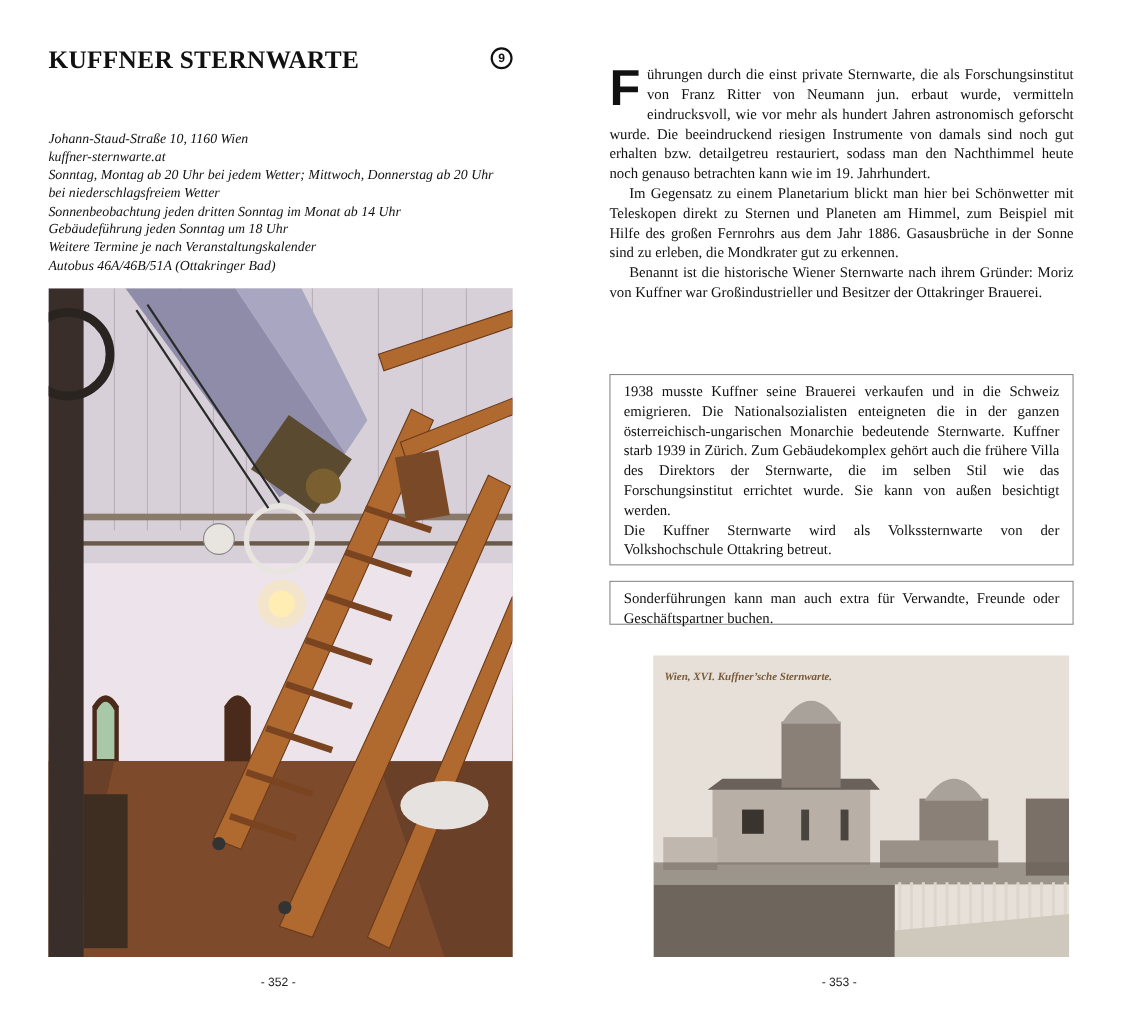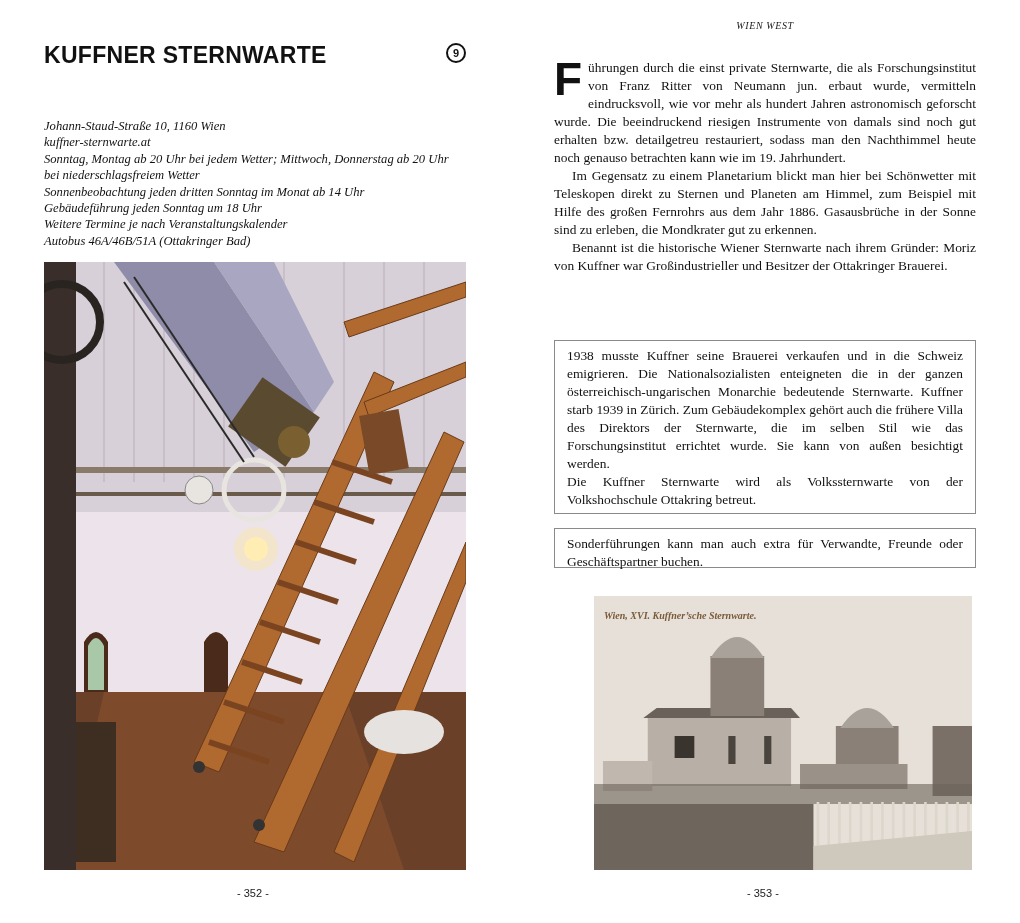--- a/index.html
+++ b/index.html
@@ -178,7 +178,6 @@
 </section>
 
 <section class="page page-right">
-  <div class="running-head">WIEN WEST</div>
 
   <div class="body-text">
     <p class="first"><span class="dropcap">F</span><span>ührungen durch die einst private Sternwarte, die als Forschungsinstitut von Franz Ritter von Neumann jun. erbaut wurde, vermitteln eindrucksvoll, wie vor mehr als hundert Jahren astronomisch geforscht wurde. Die beeindruckend riesigen Instrumente von damals sind noch gut erhalten bzw. detailgetreu restauriert, sodass man den Nachthimmel heute noch genauso betrachten kann wie im 19. Jahrhundert.</span></p>

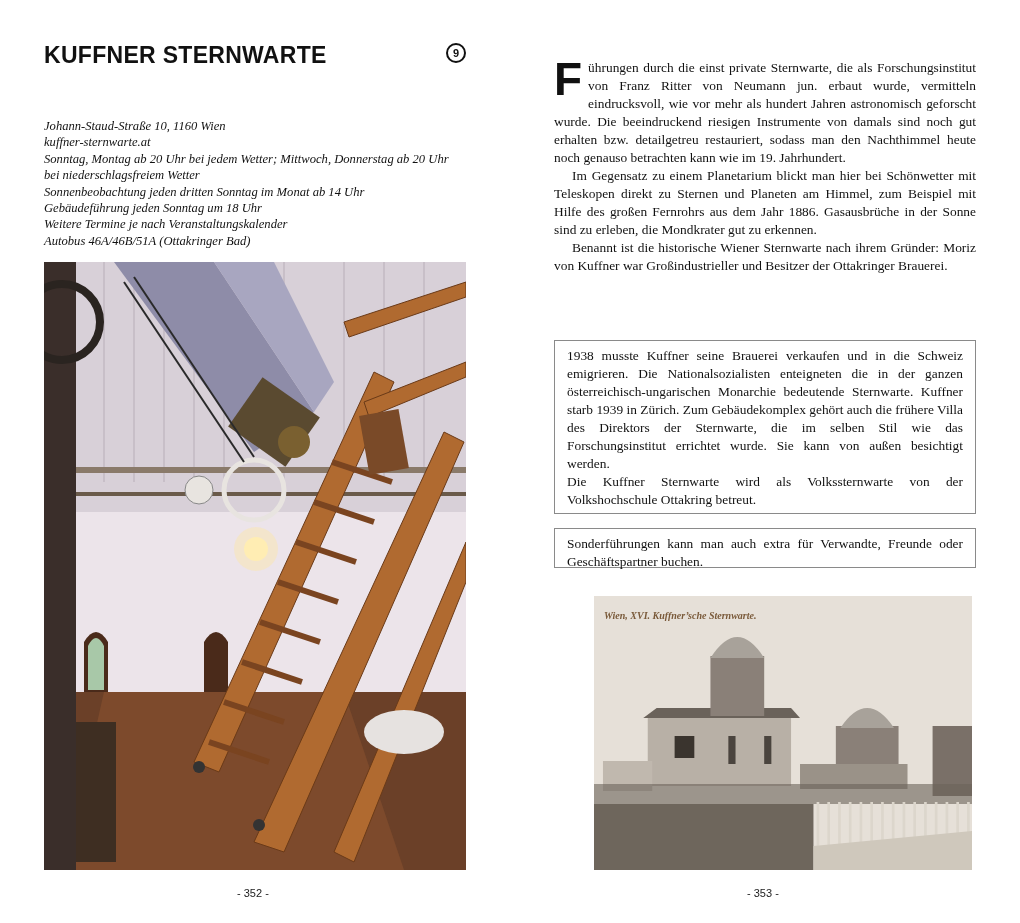--- a/index.html
+++ b/index.html
@@ -13,7 +13,7 @@
     
     .title {
       position: absolute; left: 44px; top: 42px;
-      font-family: Liberation Sans, sans-serif;
+      font-family: Liberation Serif, serif;
       font-weight: 700; font-size: 23px; letter-spacing: 0.3px; color: #111;
     }
     .num-badge {

